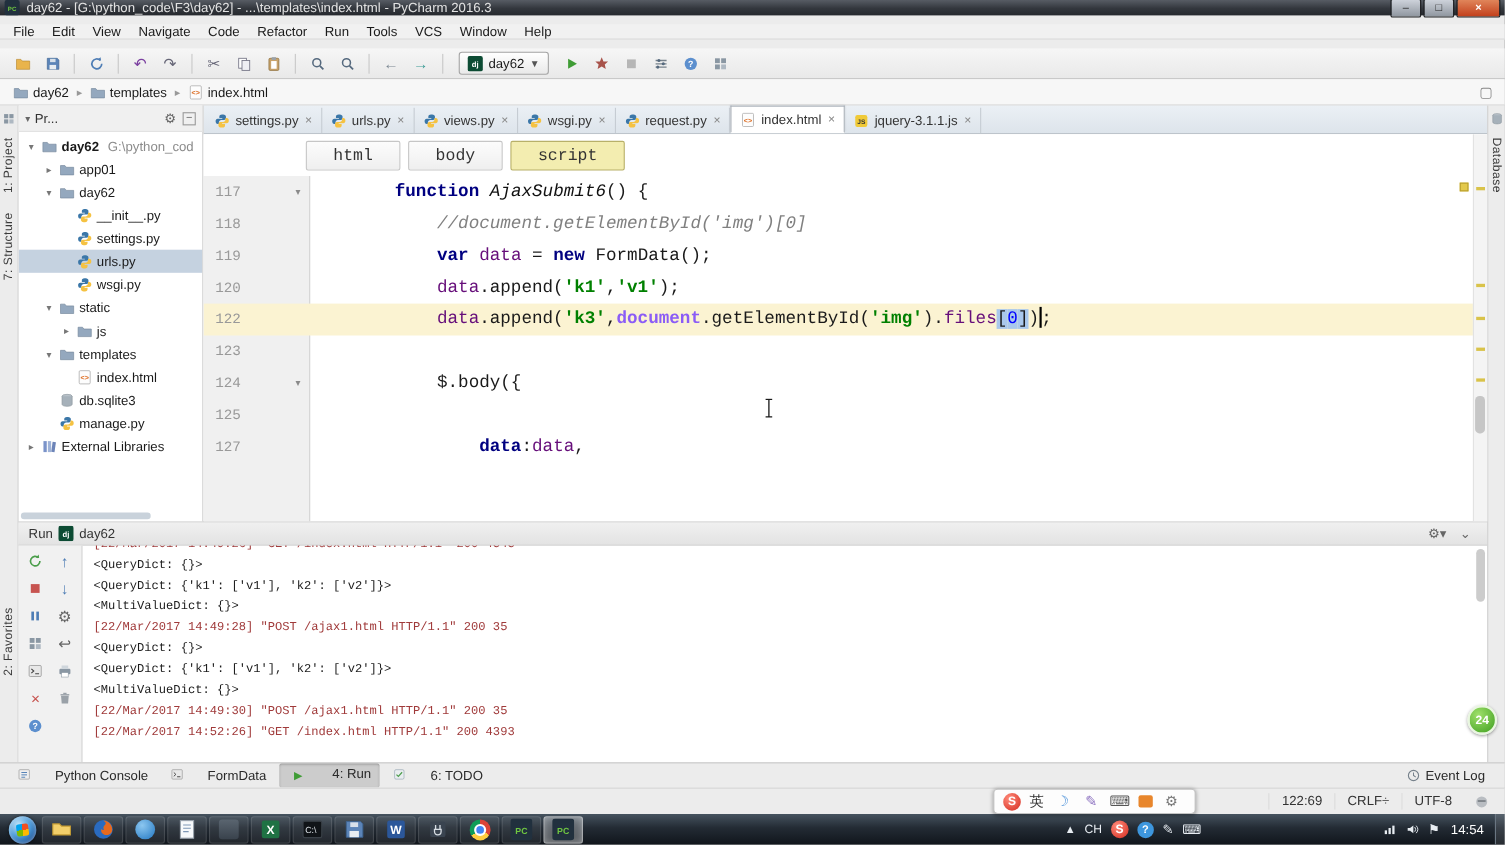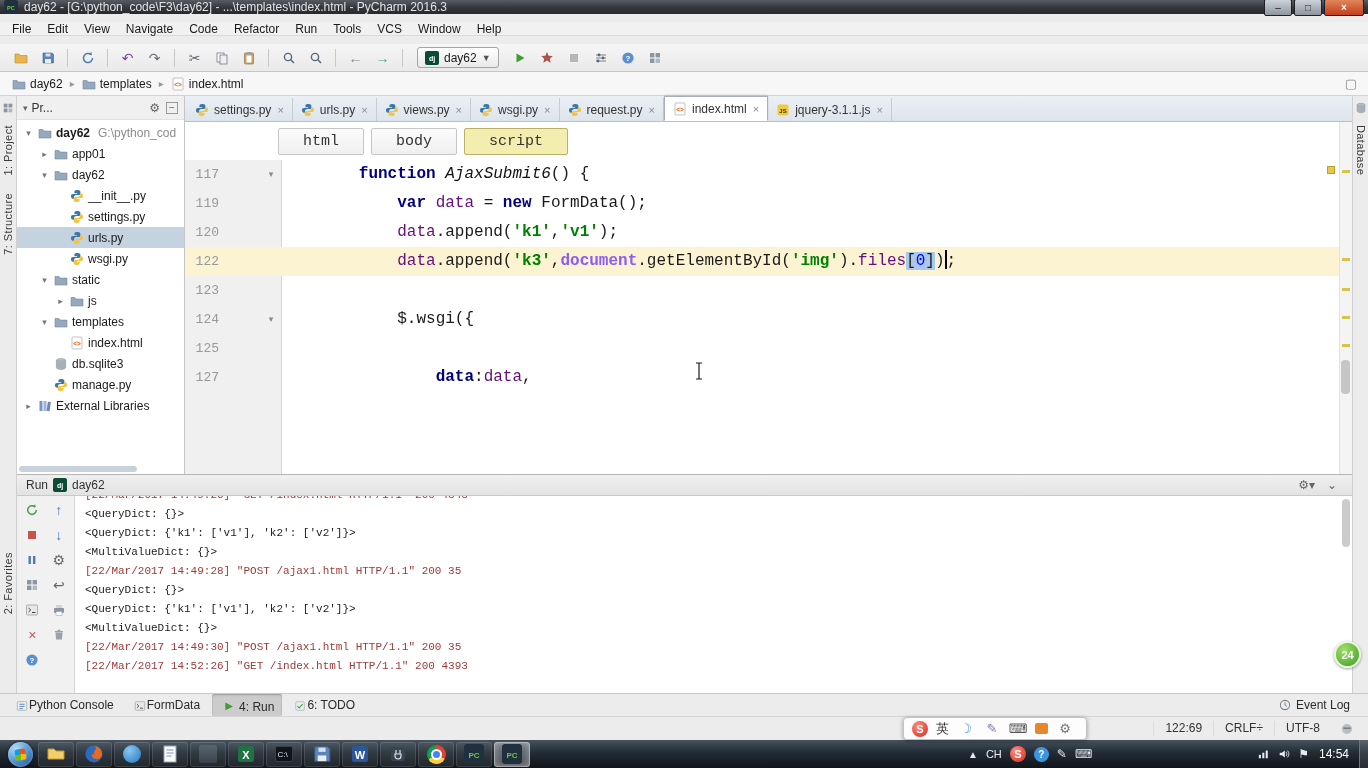--- a/index.html
+++ b/index.html
@@ -601,6 +601,12 @@
                   <span class="code-text"><span class="tok-pl">        </span><span class="tok-kw">function</span><span class="tok-pl"> </span><span class="tok-fn">AjaxSubmit6</span><span class="tok-pl">() {</span></span>
                 </div>
                 <div class="code-line">
+                  <span class="gutter-num">118</span>
+                  <span class="gutter-spacer"></span>
+                  <span class="fold"></span>
+                  <span class="code-text"><span class="tok-pl">            </span><span class="tok-cm">//document.getElementById('img')[0]</span></span>
+                </div>
+                <div class="code-line">
                   <span class="gutter-num">119</span>
                   <span class="gutter-spacer"></span>
                   <span class="fold"></span>

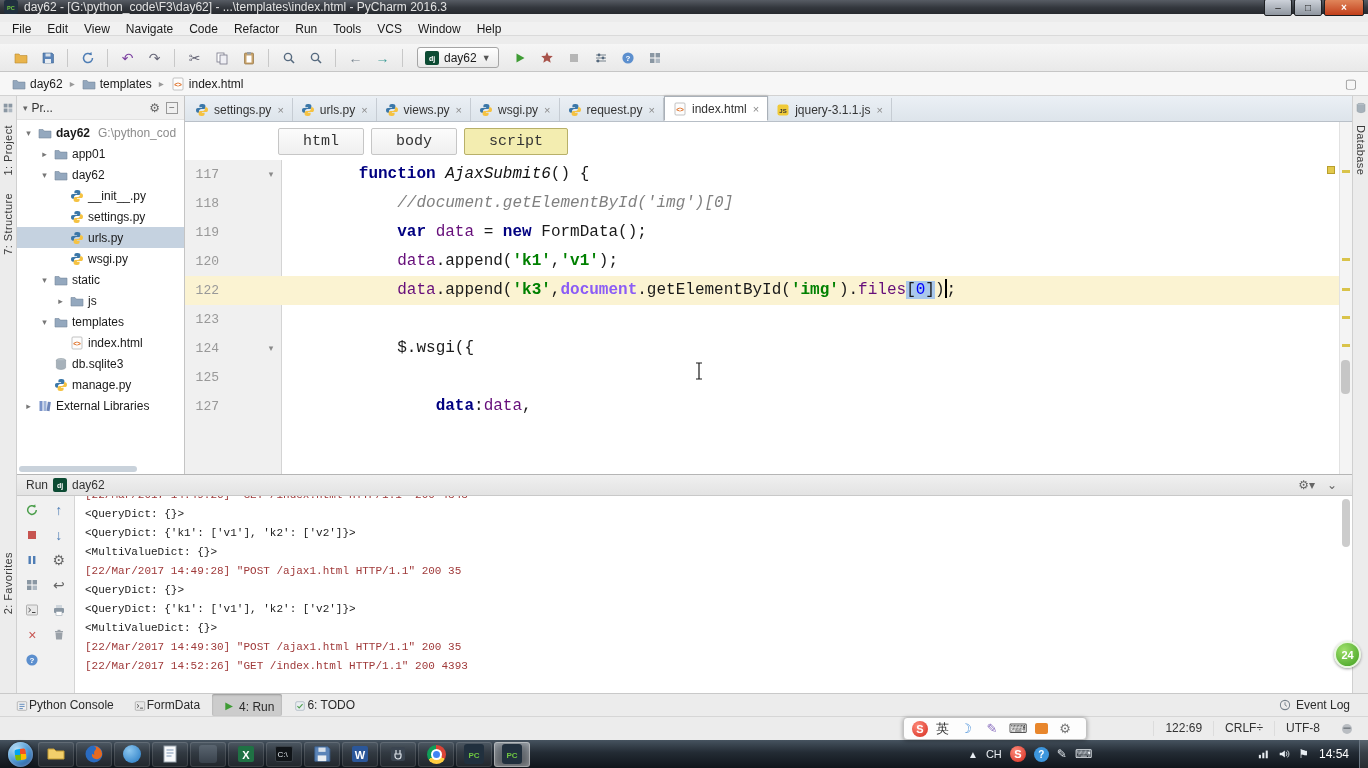--- a/index.html
+++ b/index.html
@@ -634,7 +634,7 @@
                   <span class="gutter-num">124</span>
                   <span class="gutter-spacer"></span>
                   <span class="fold">▾</span>
-                  <span class="code-text"><span class="tok-pl">            </span><span class="tok-pl">$.wsgi({</span></span>
+                  <span class="code-text"><span class="tok-pl">            </span><span class="tok-pl">$.body({</span></span>
                 </div>
                 <div class="code-line">
                   <span class="gutter-num">125</span>

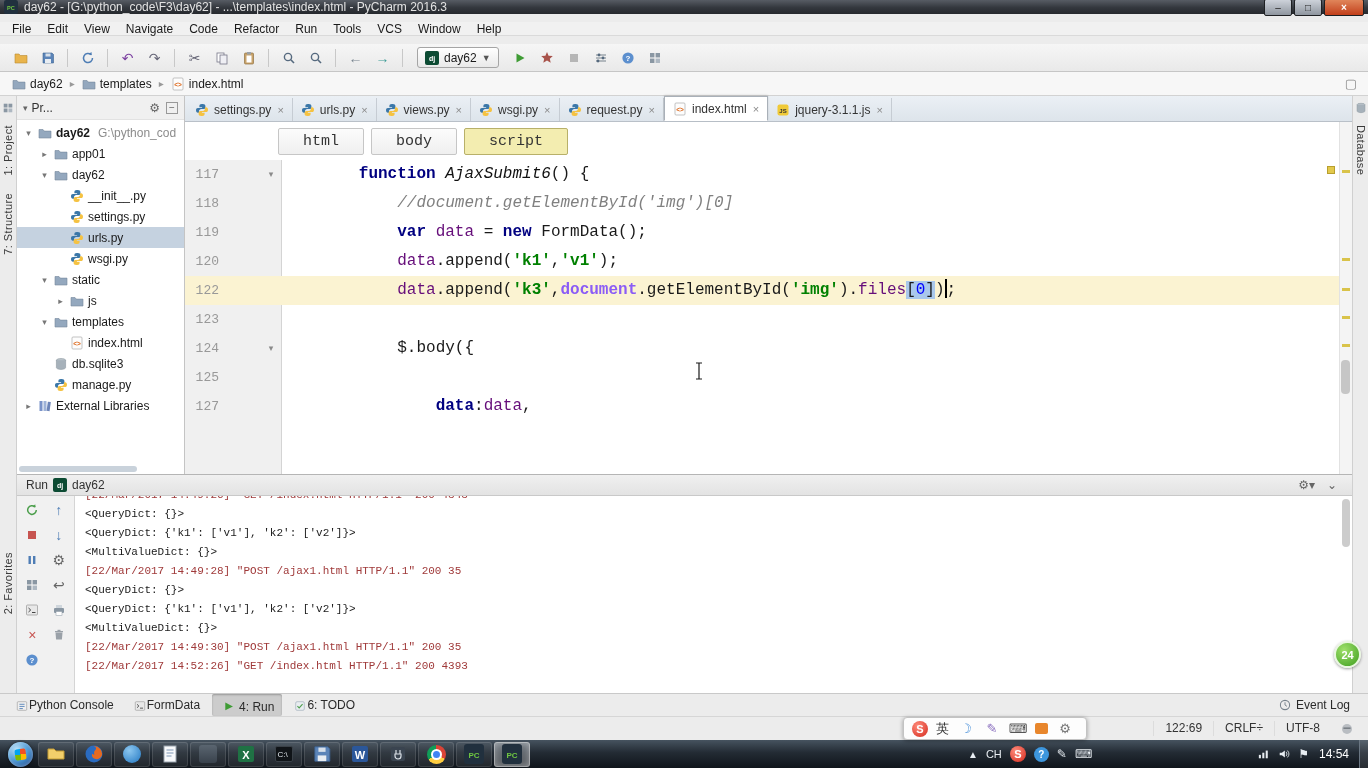--- a/index.html
+++ b/index.html
@@ -99,7 +99,7 @@
   .console-scroll{position:absolute;right:2px;top:3px;width:8px;height:48px;background:#CCCCCC;border-radius:4px}
   
   .tw-bar{position:absolute;top:693px;left:0;right:0;height:23px;background:#ECECEC;border-top:1px solid #C9C9C9;display:flex;align-items:center;padding:0 8px;gap:4px;color:#2A2A2A}
-  .tw-btn{display:flex;align-items:flex-end;gap:1px;padding:2px 8px;border-radius:2px}
+  .tw-btn{display:flex;align-items:flex-start;gap:22px;padding:2px 8px;border-radius:2px}
   .tw-btn.active{background:#CCCCCC;box-shadow:inset 0 1px 2px rgba(0,0,0,.25)}
   .tw-right{margin-left:auto;display:flex;align-items:center;gap:5px;padding-right:10px}
   .statusbar{position:absolute;top:716px;left:0;right:0;height:24px;background:#ECECEC;border-top:1px solid #D6D6D6;display:flex;align-items:center;justify-content:flex-end;color:#333;padding-right:14px}

